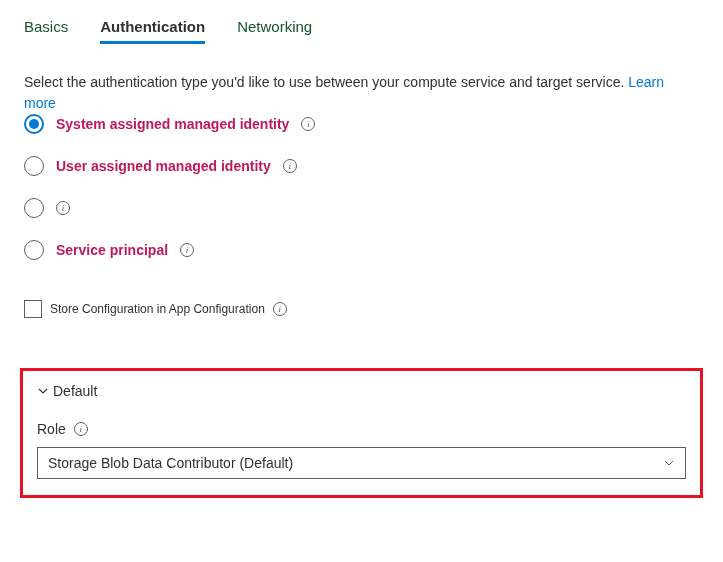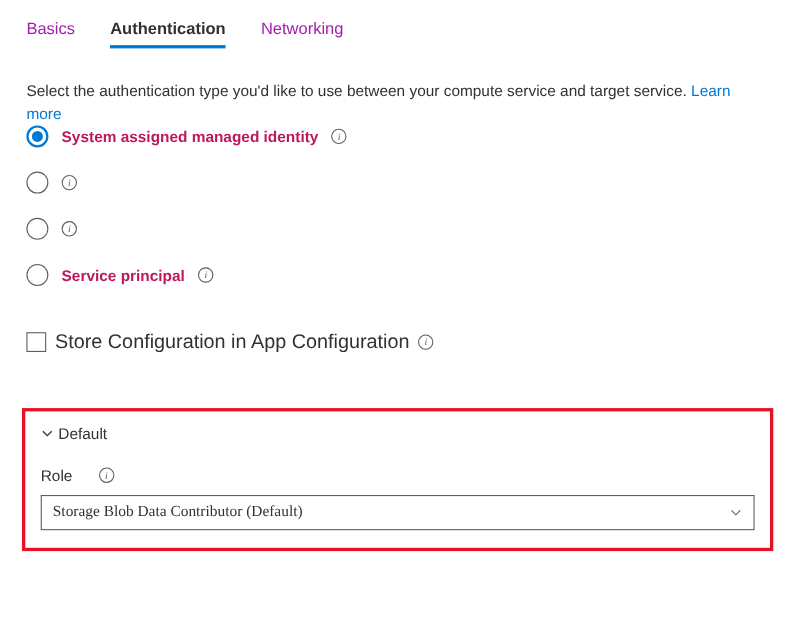--- a/index.html
+++ b/index.html
@@ -20,7 +20,7 @@
       font-size: 15px;
       padding-bottom: 6px;
       cursor: pointer;
-      color: #a21caf;
+      color: #14532d;
       border-bottom: 3px solid transparent;
     }
     .tab.active {

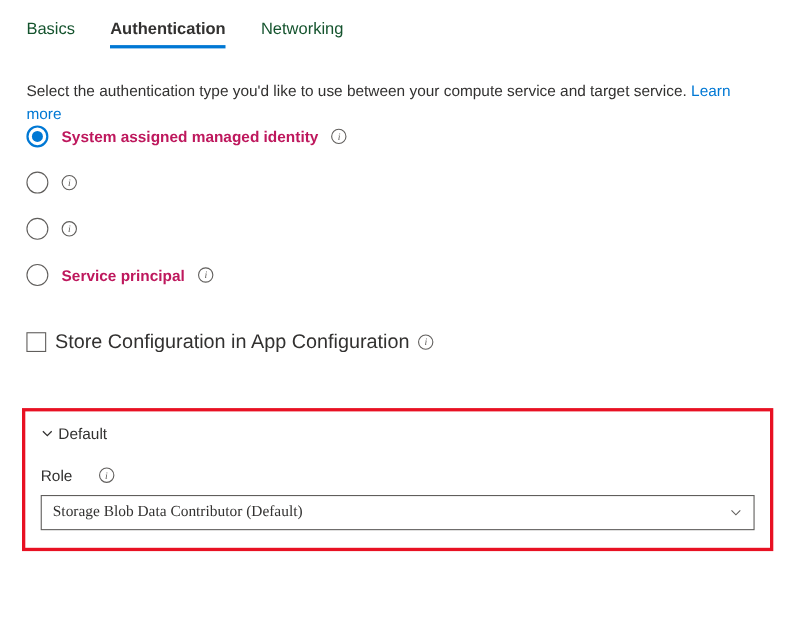--- a/index.html
+++ b/index.html
@@ -175,6 +175,7 @@
   </div>
   <div class="radio-row">
     <div class="radio"></div>
+    <span class="radio-label">User assigned managed identity</span>
     <span class="info-icon">i</span>
   </div>
   <div class="radio-row">

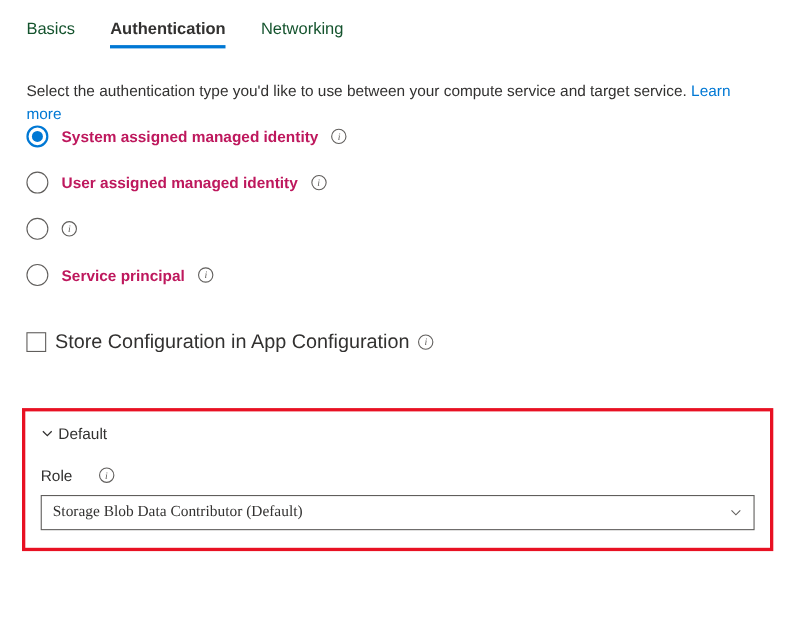--- a/index.html
+++ b/index.html
@@ -104,7 +104,7 @@
       flex-shrink: 0;
     }
     .checkbox-label {
-      font-size: 18px;
+      font-size: 12px;
       color: #323130;
     }
     .advanced-highlight {

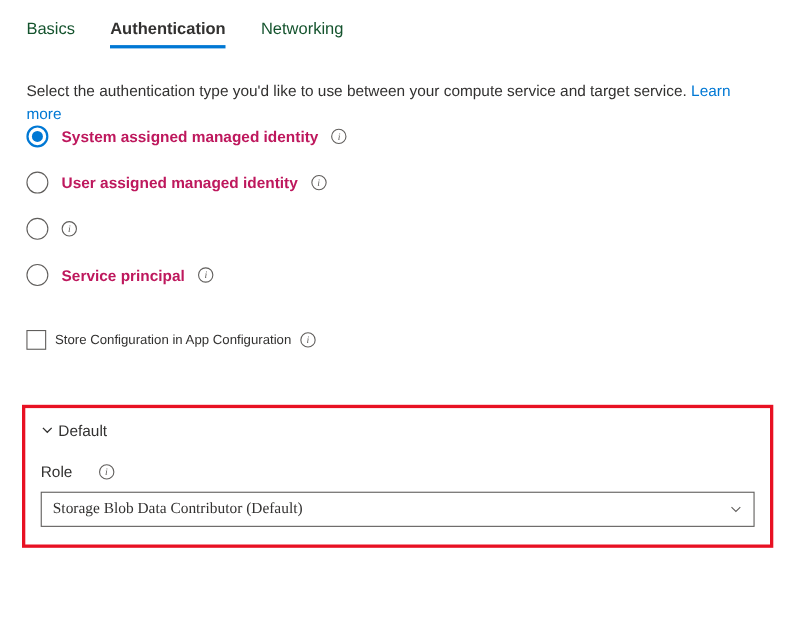--- a/index.html
+++ b/index.html
@@ -127,7 +127,7 @@
     .role-label-row {
       display: flex;
       align-items: center;
-      gap: 24px;
+      gap: 8px;
       margin-bottom: 10px;
     }
     .role-label {

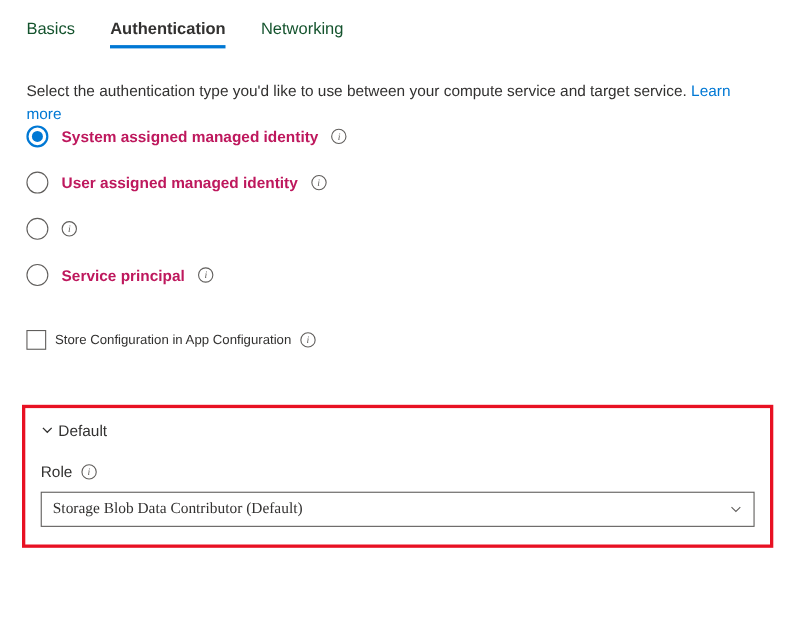--- a/index.html
+++ b/index.html
@@ -144,7 +144,6 @@
       padding: 0 10px;
       cursor: pointer;
       background: #fff;
-      font-family: Liberation Serif, serif;
     }
     .select-value {
       font-size: 14px;

